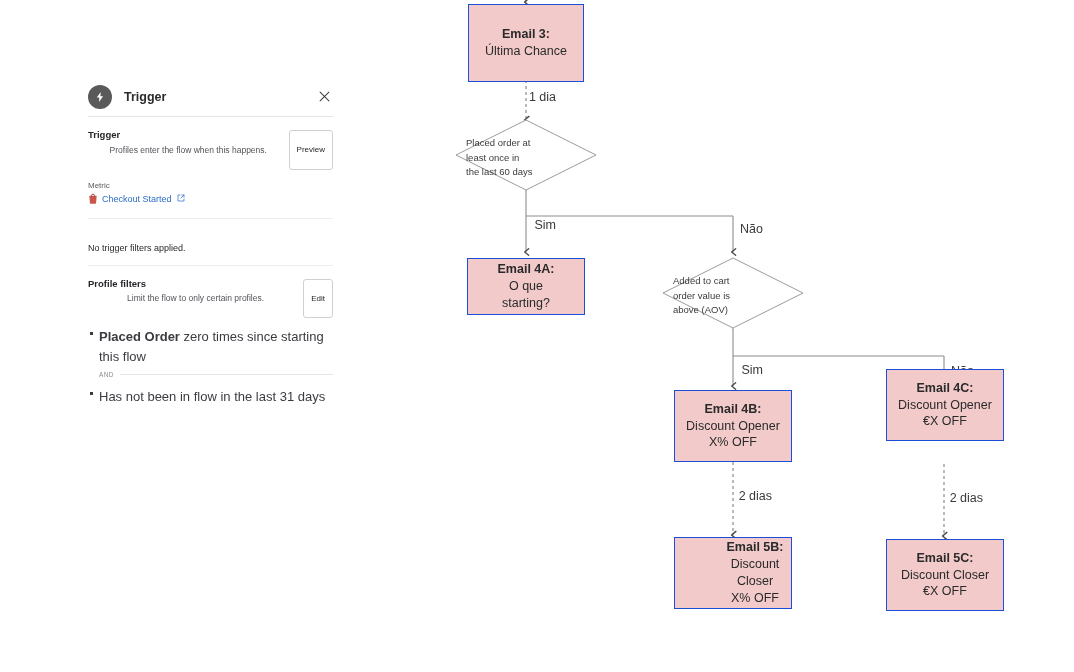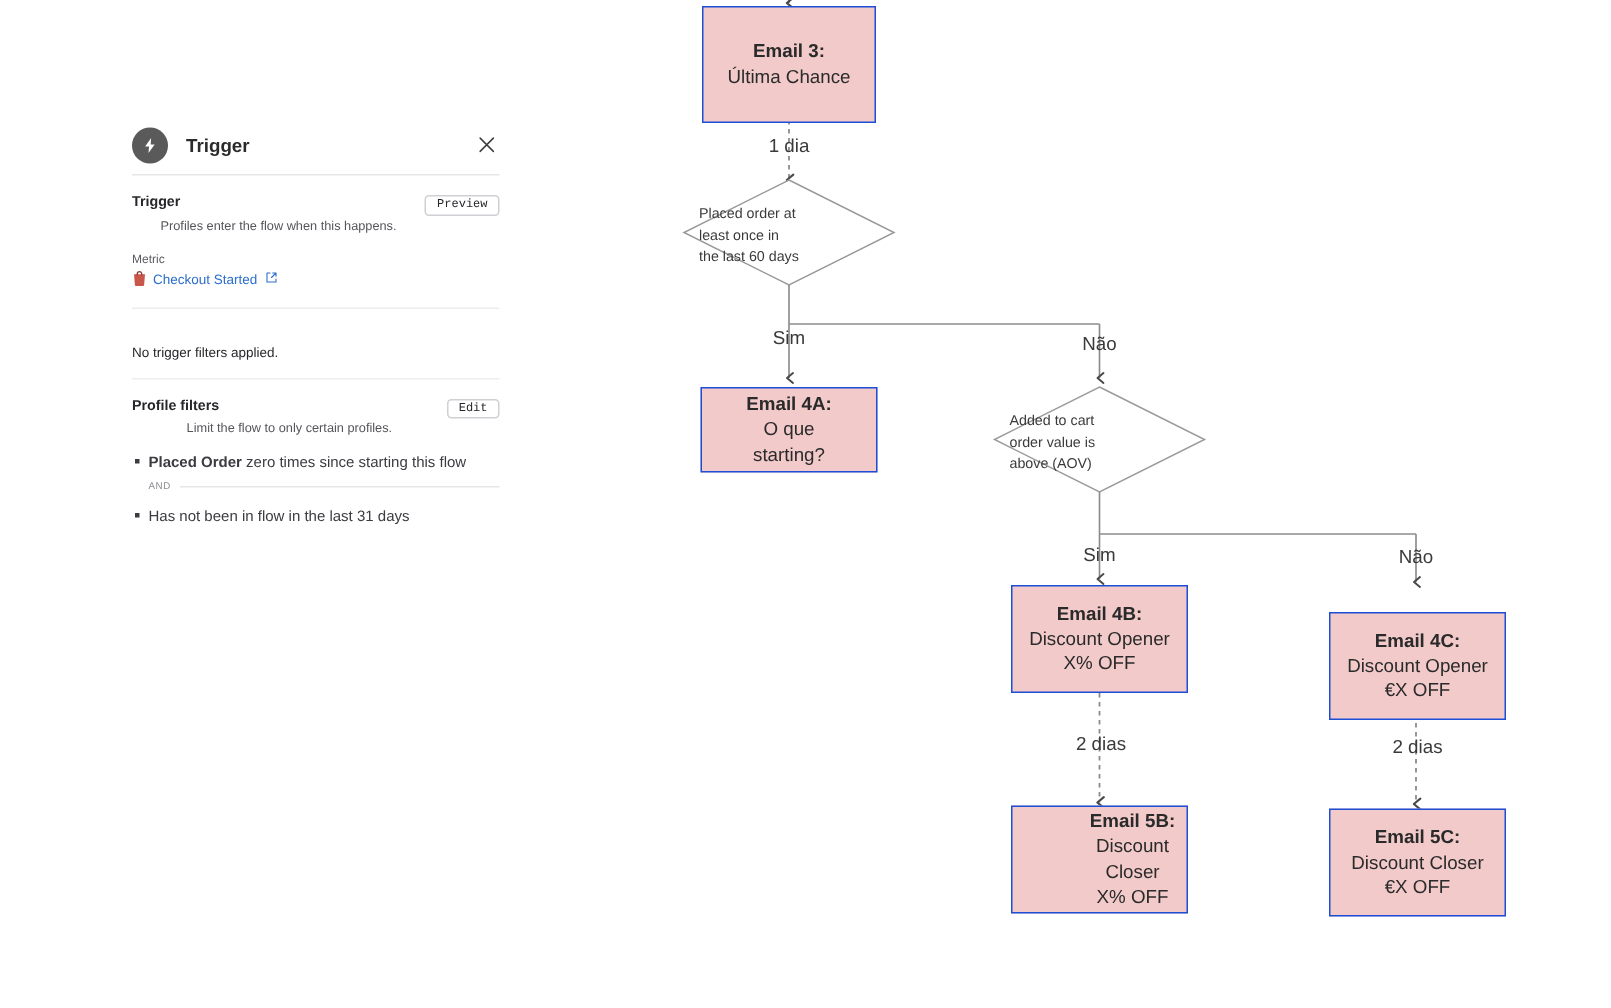--- a/index.html
+++ b/index.html
@@ -230,7 +230,7 @@
     position: absolute;
     font-size: 12.5px;
     color: #3a3a3a;
-    text-align: center;
+    text-align: right;
     white-space: nowrap;
   }
 </style>

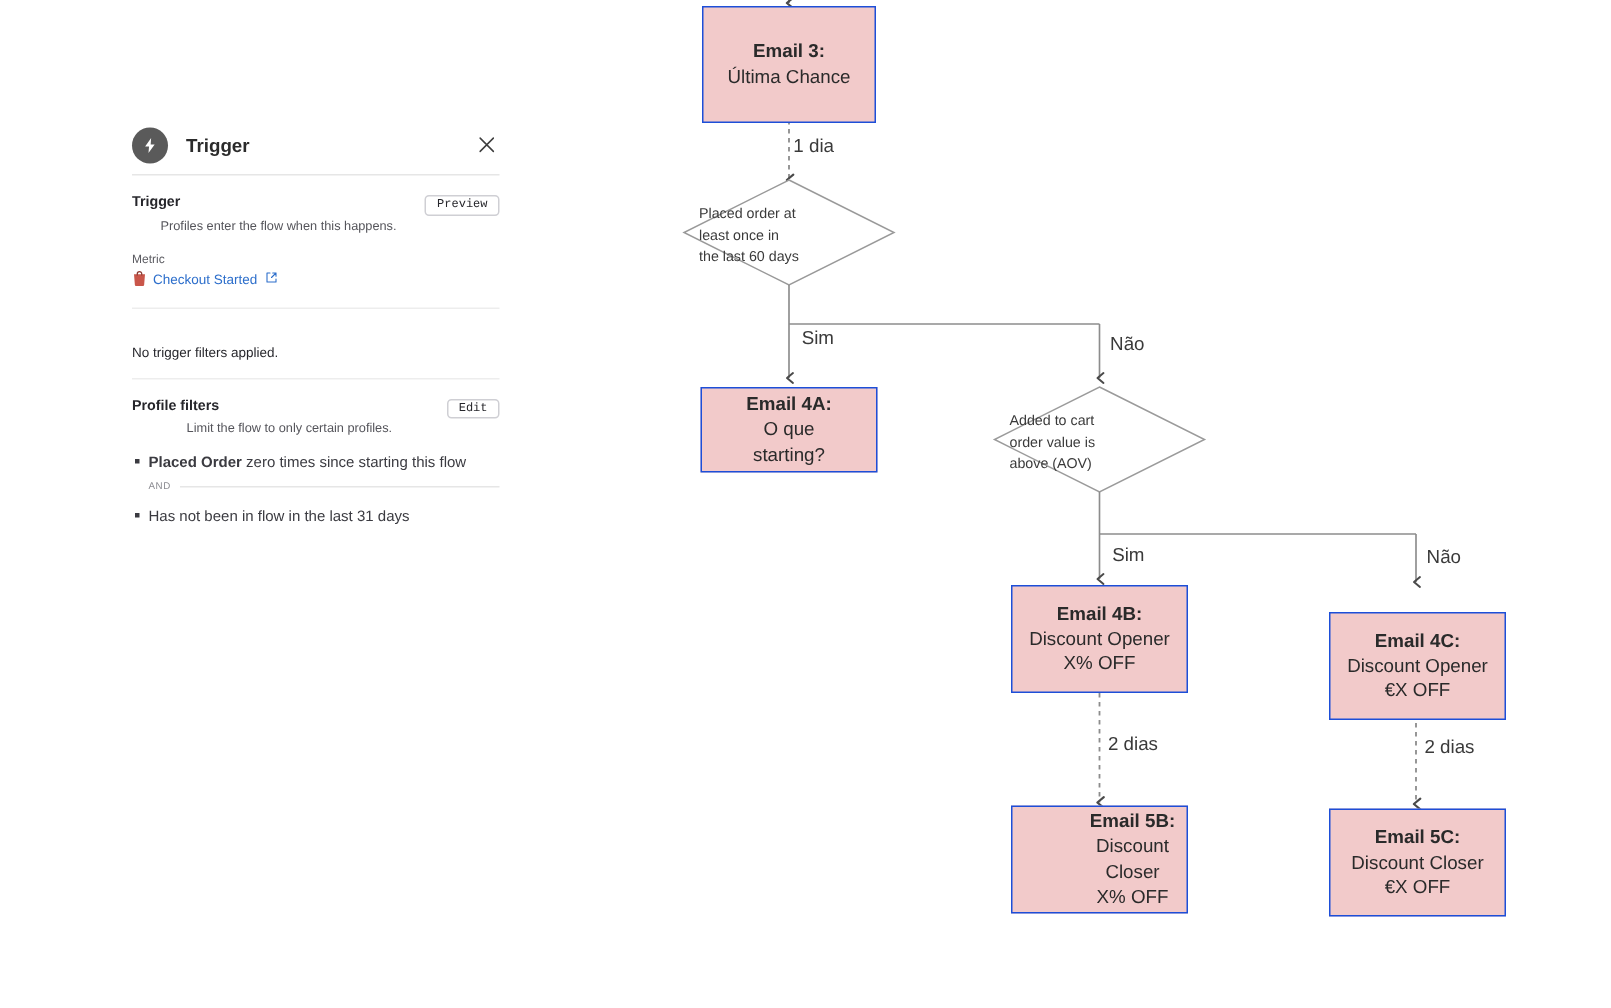--- a/index.html
+++ b/index.html
@@ -114,10 +114,10 @@
     background: #ffffff;
     font-size: 8px;
     color: #26262b;
-    padding: 1px 7px;
+    padding: 14px 7px;
     line-height: 1.2;
     cursor: pointer;
-    font-family: Liberation Mono, monospace;
+    font-family: Liberation Sans, sans-serif;
     margin-top: 1px;
   }
 

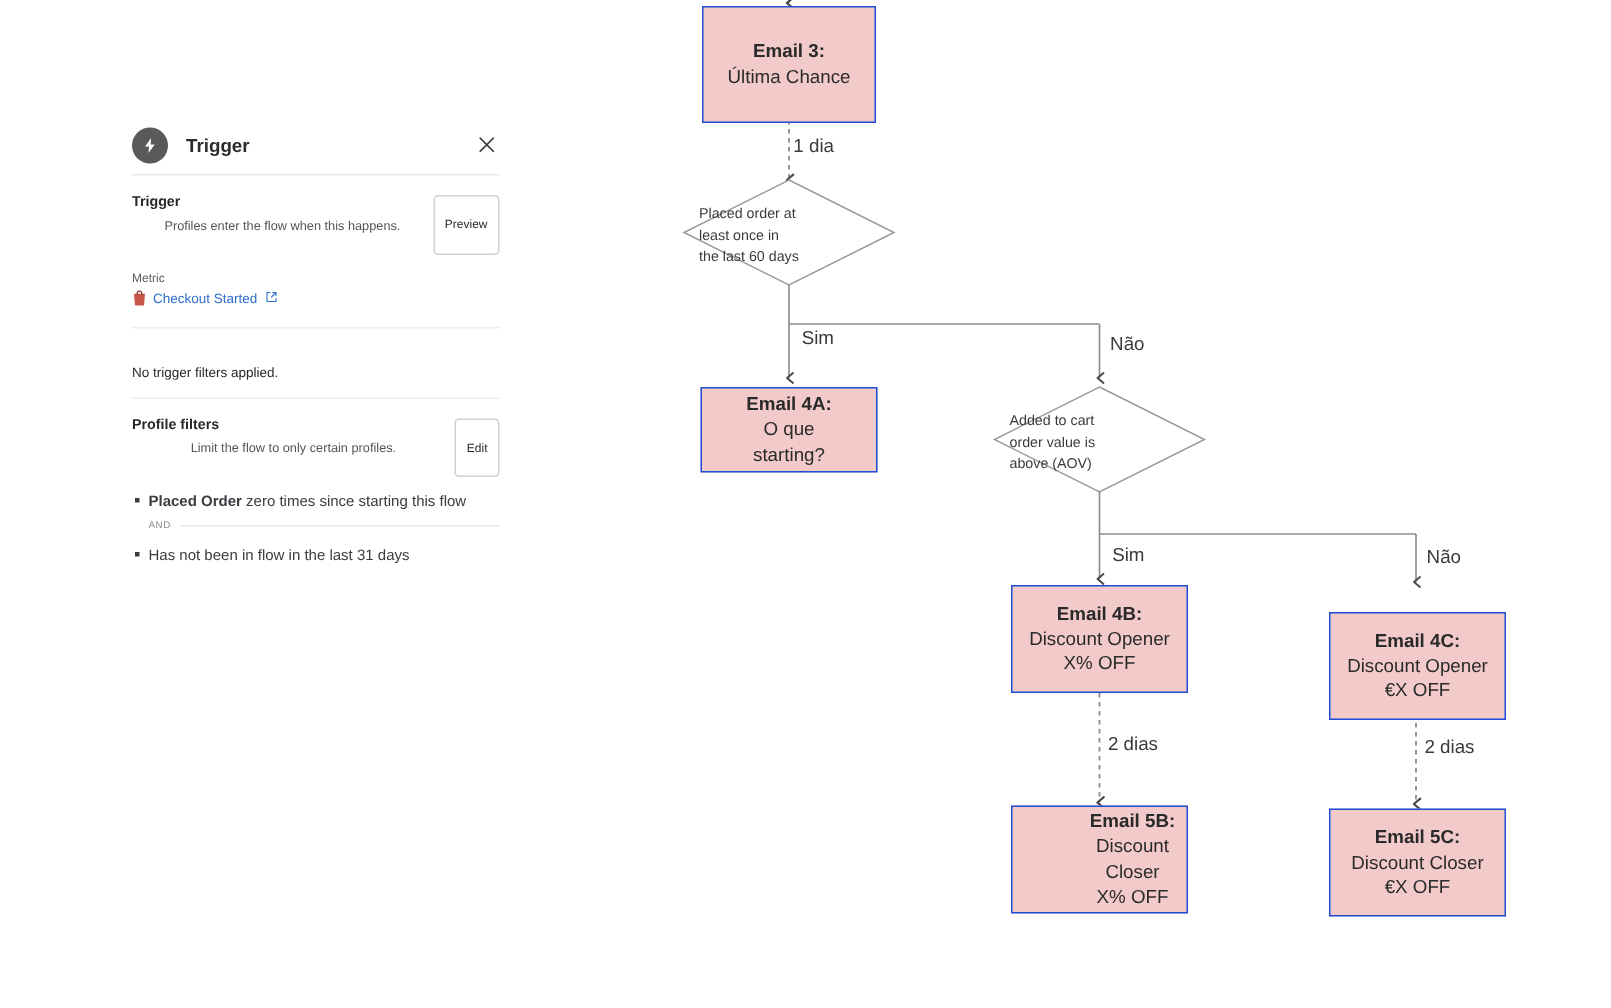--- a/index.html
+++ b/index.html
@@ -153,7 +153,7 @@
   .filter-list li {
     position: relative;
     padding-left: 11px;
-    font-size: 10px;
+    font-size: 13px;
     color: #3b3b41;
     line-height: 1.5;
   }

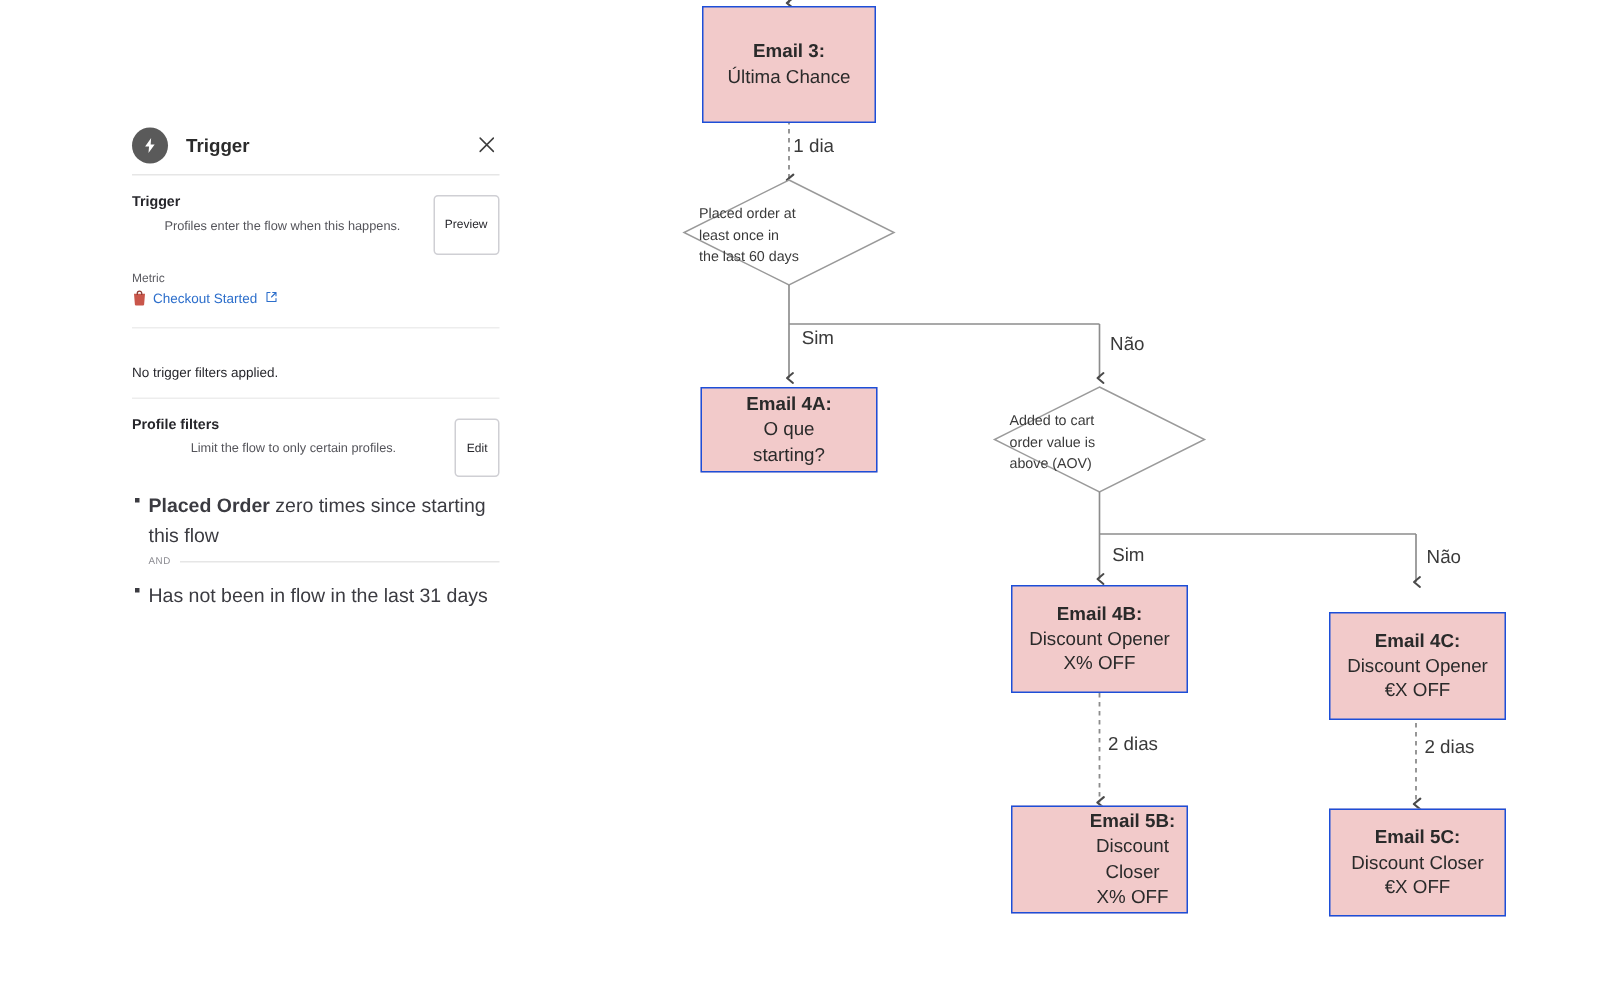--- a/index.html
+++ b/index.html
@@ -386,7 +386,7 @@
     <div class="email-line">X% OFF</div>
   </div>
 
-  <div class="node email-node" style="left:506px; top:408px; width:118px; height:72px;">
+  <div class="node email-node" style="left:506px; top:369px; width:118px; height:72px;">
     <div class="email-title">Email 4C:</div>
     <div class="email-line">Discount Opener</div>
     <div class="email-line">€X OFF</div>

